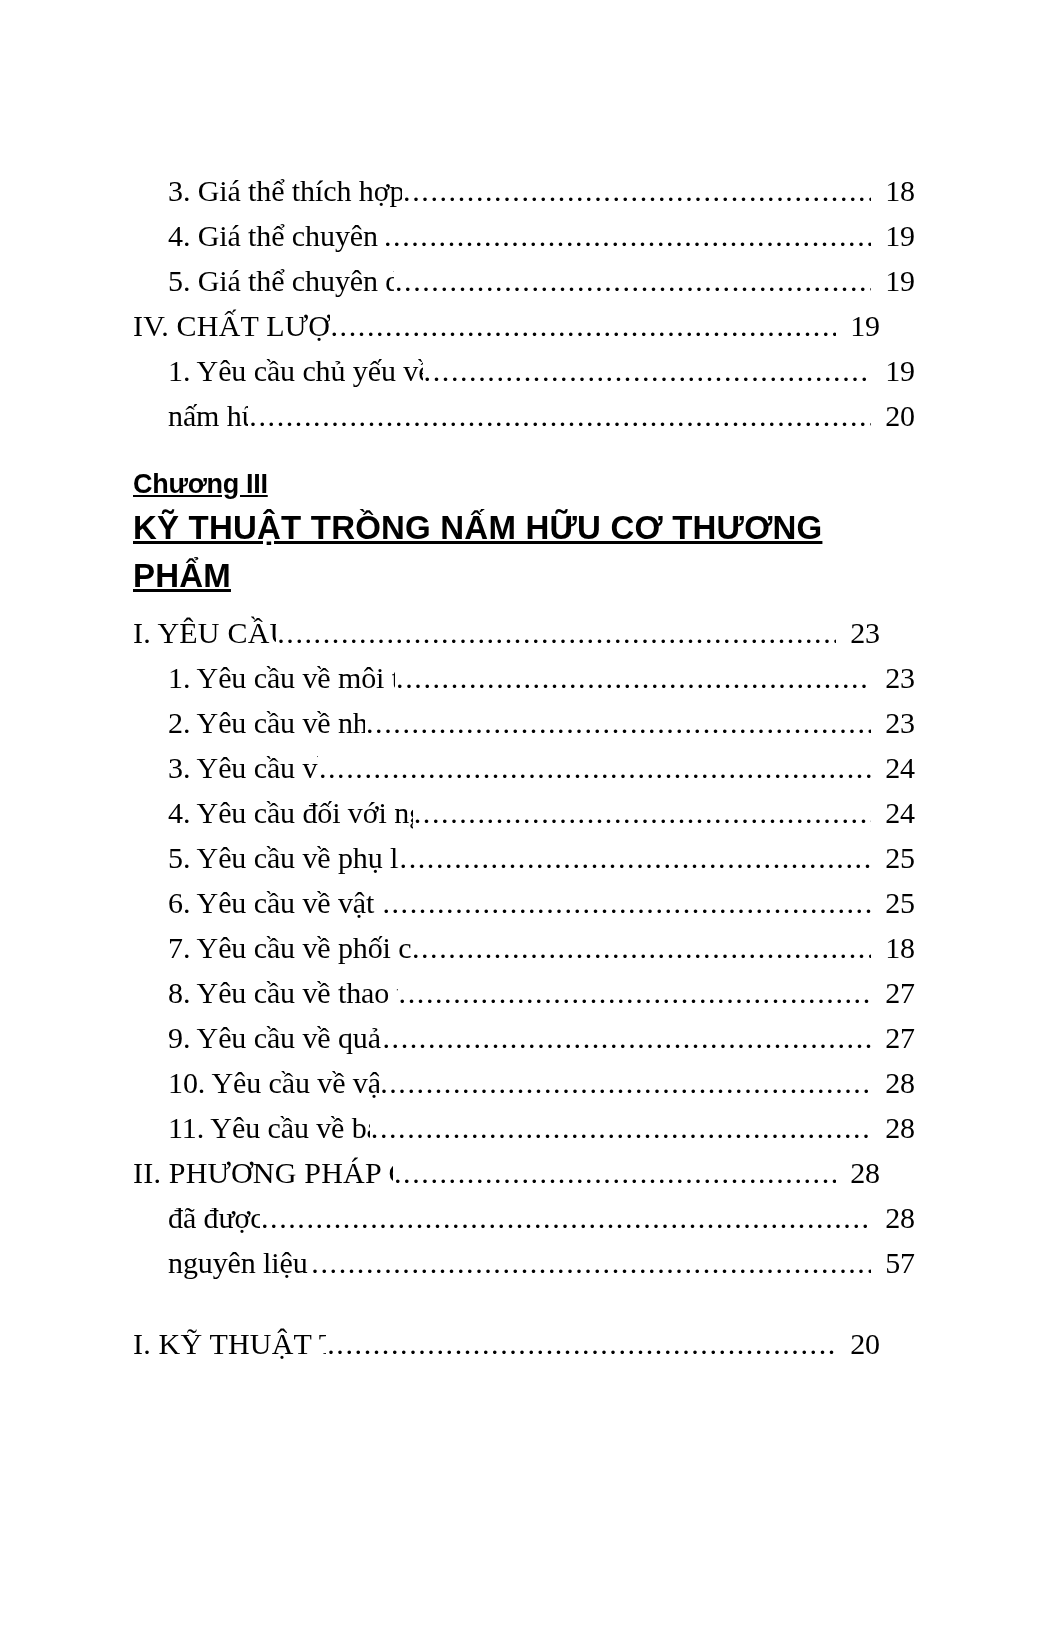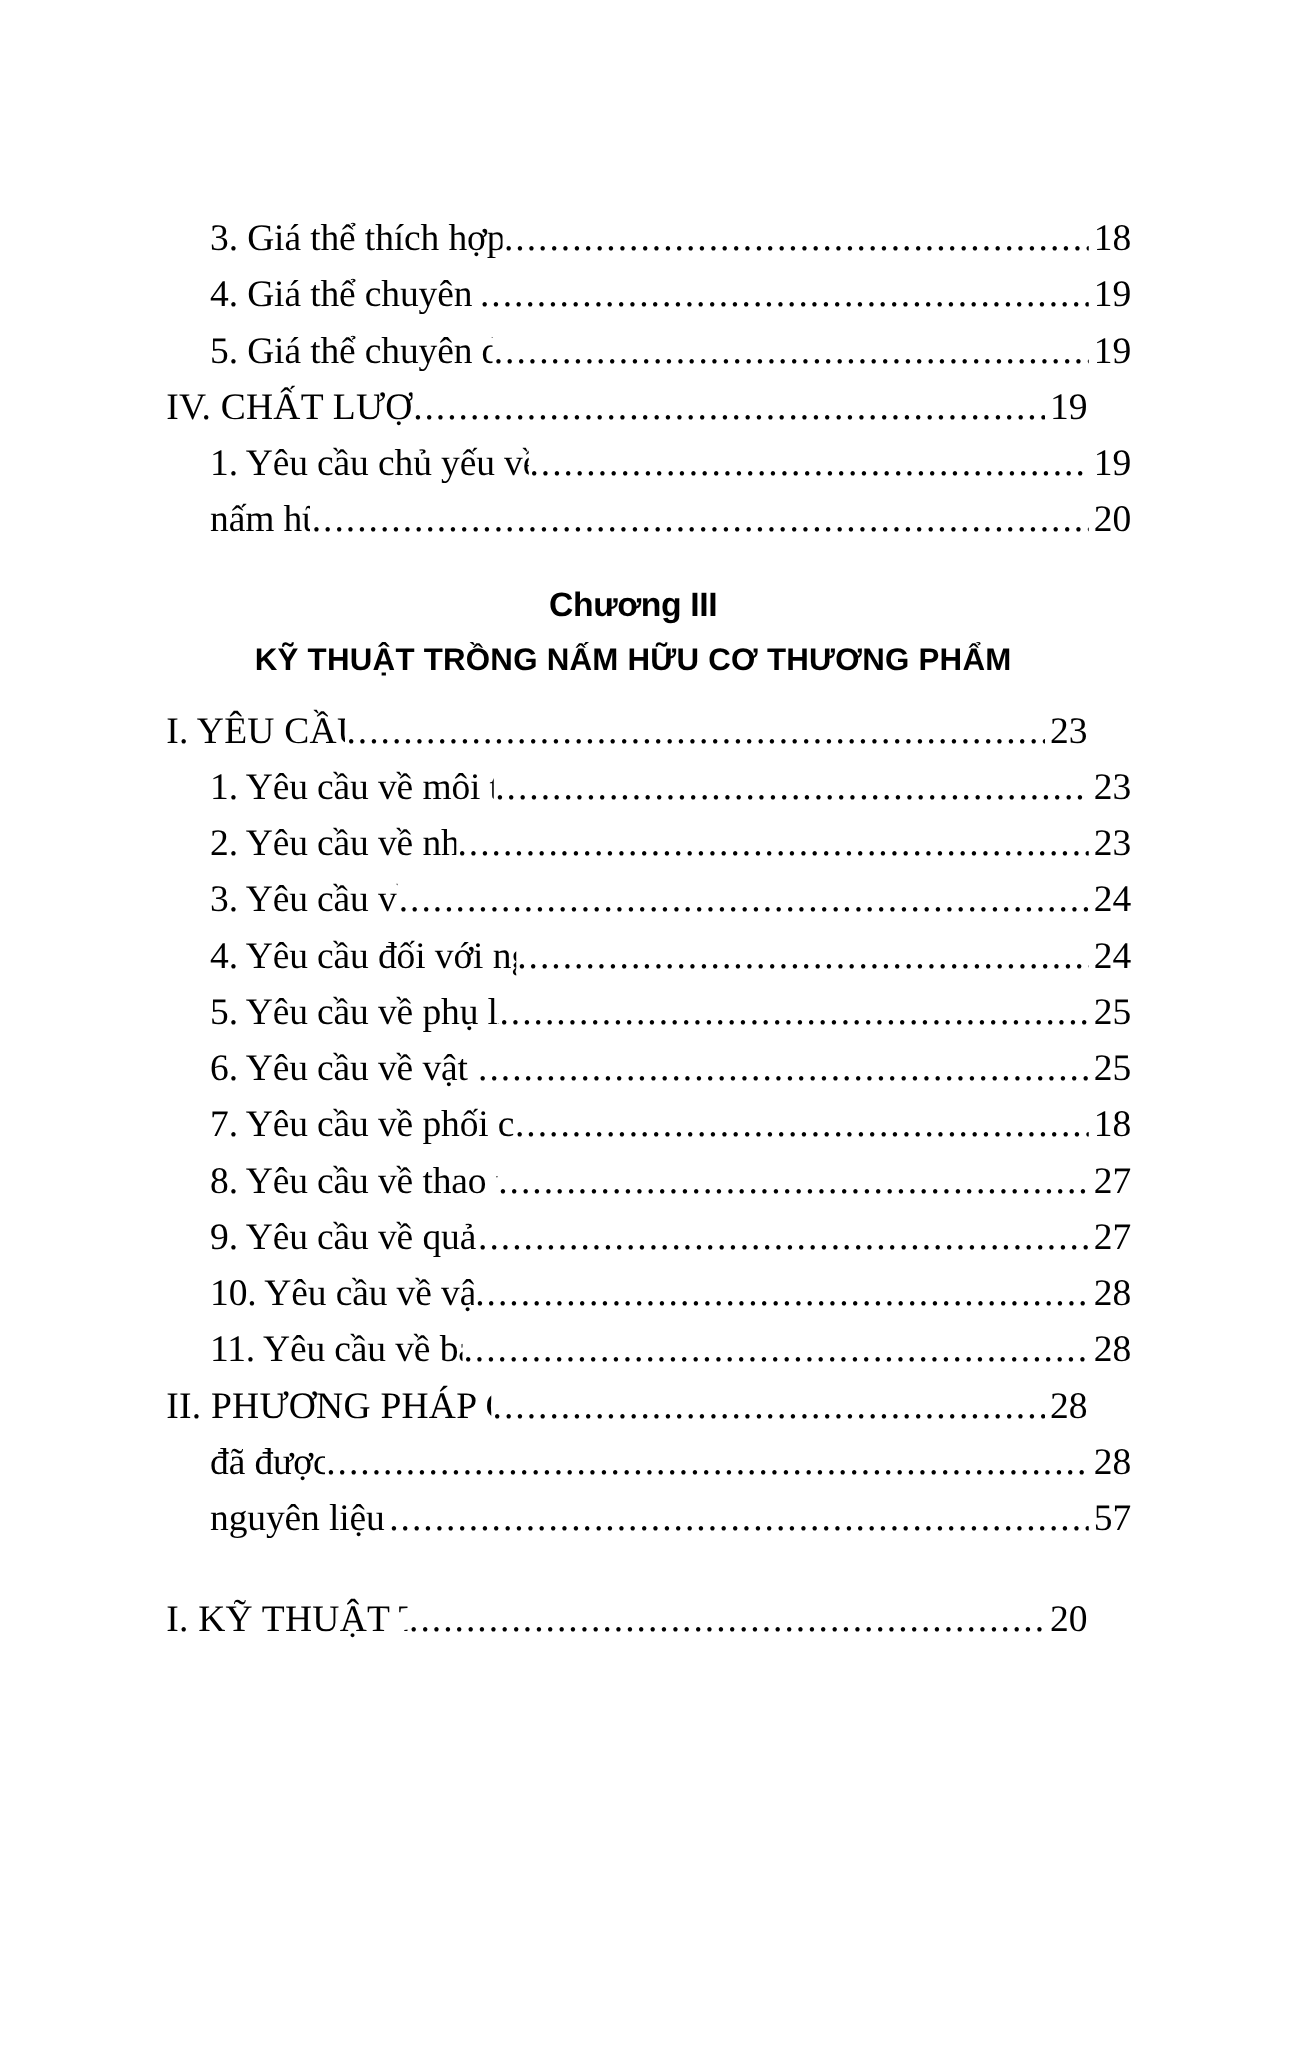--- a/index.html
+++ b/index.html
@@ -65,6 +65,7 @@
   }
   .entry .pageno {
     flex: 0 0 auto;
+    text-align: right;
     min-width: 40px;
     padding-left: 3px;
     font-family: Liberation Serif, serif;

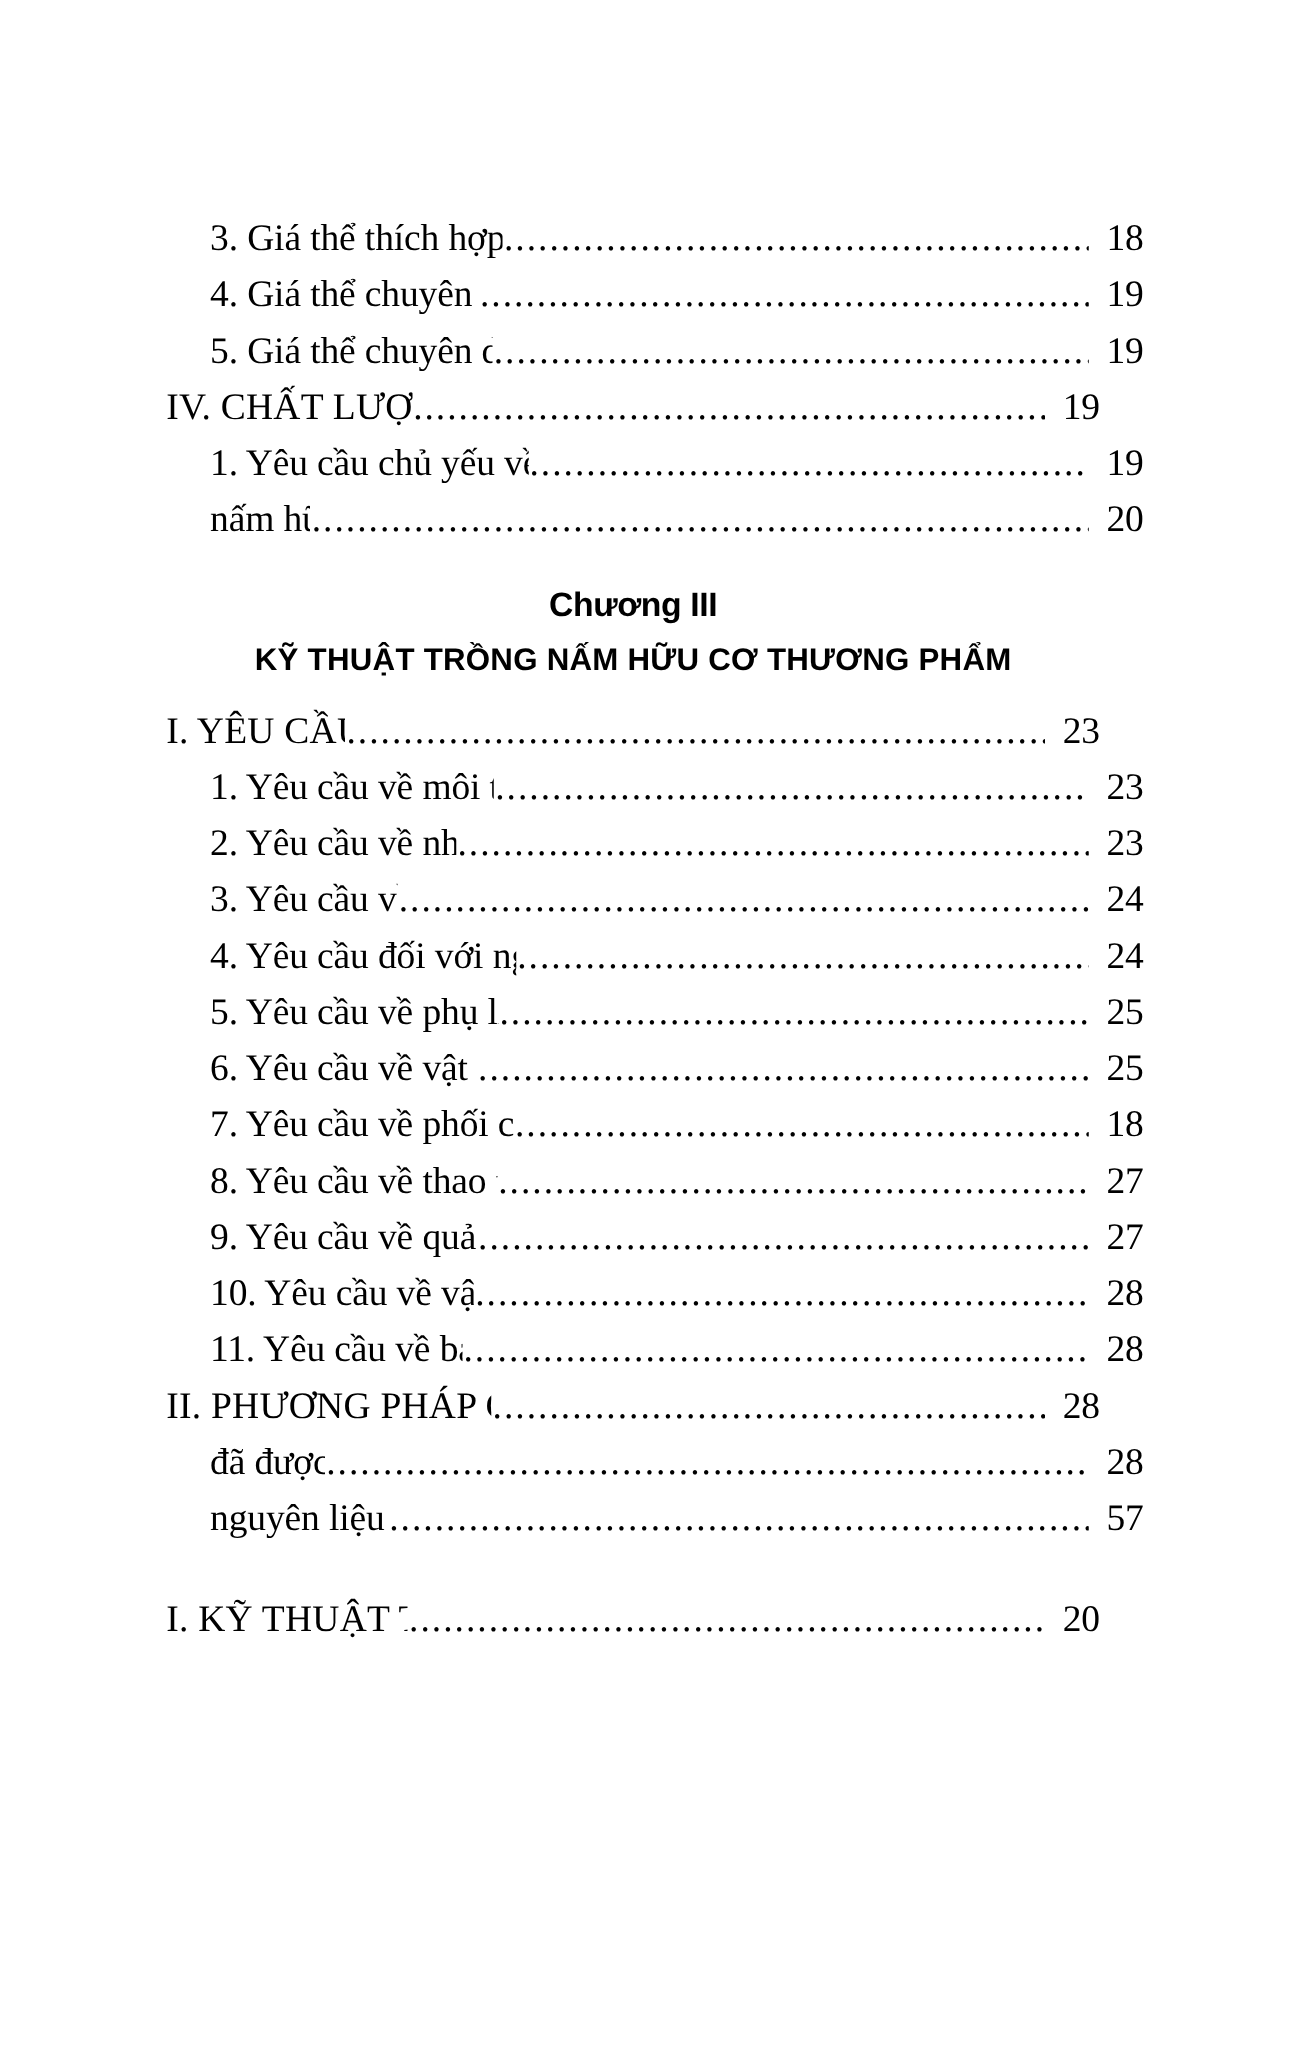--- a/index.html
+++ b/index.html
@@ -94,7 +94,8 @@
   
   .chapter-block {
     width: 747px;
-    text-align: center;
+    text-align: left;
+    text-decoration: underline;
   }
   .chapter-num {
     font-family: "Liberation Sans", "DejaVu Sans", sans-serif;

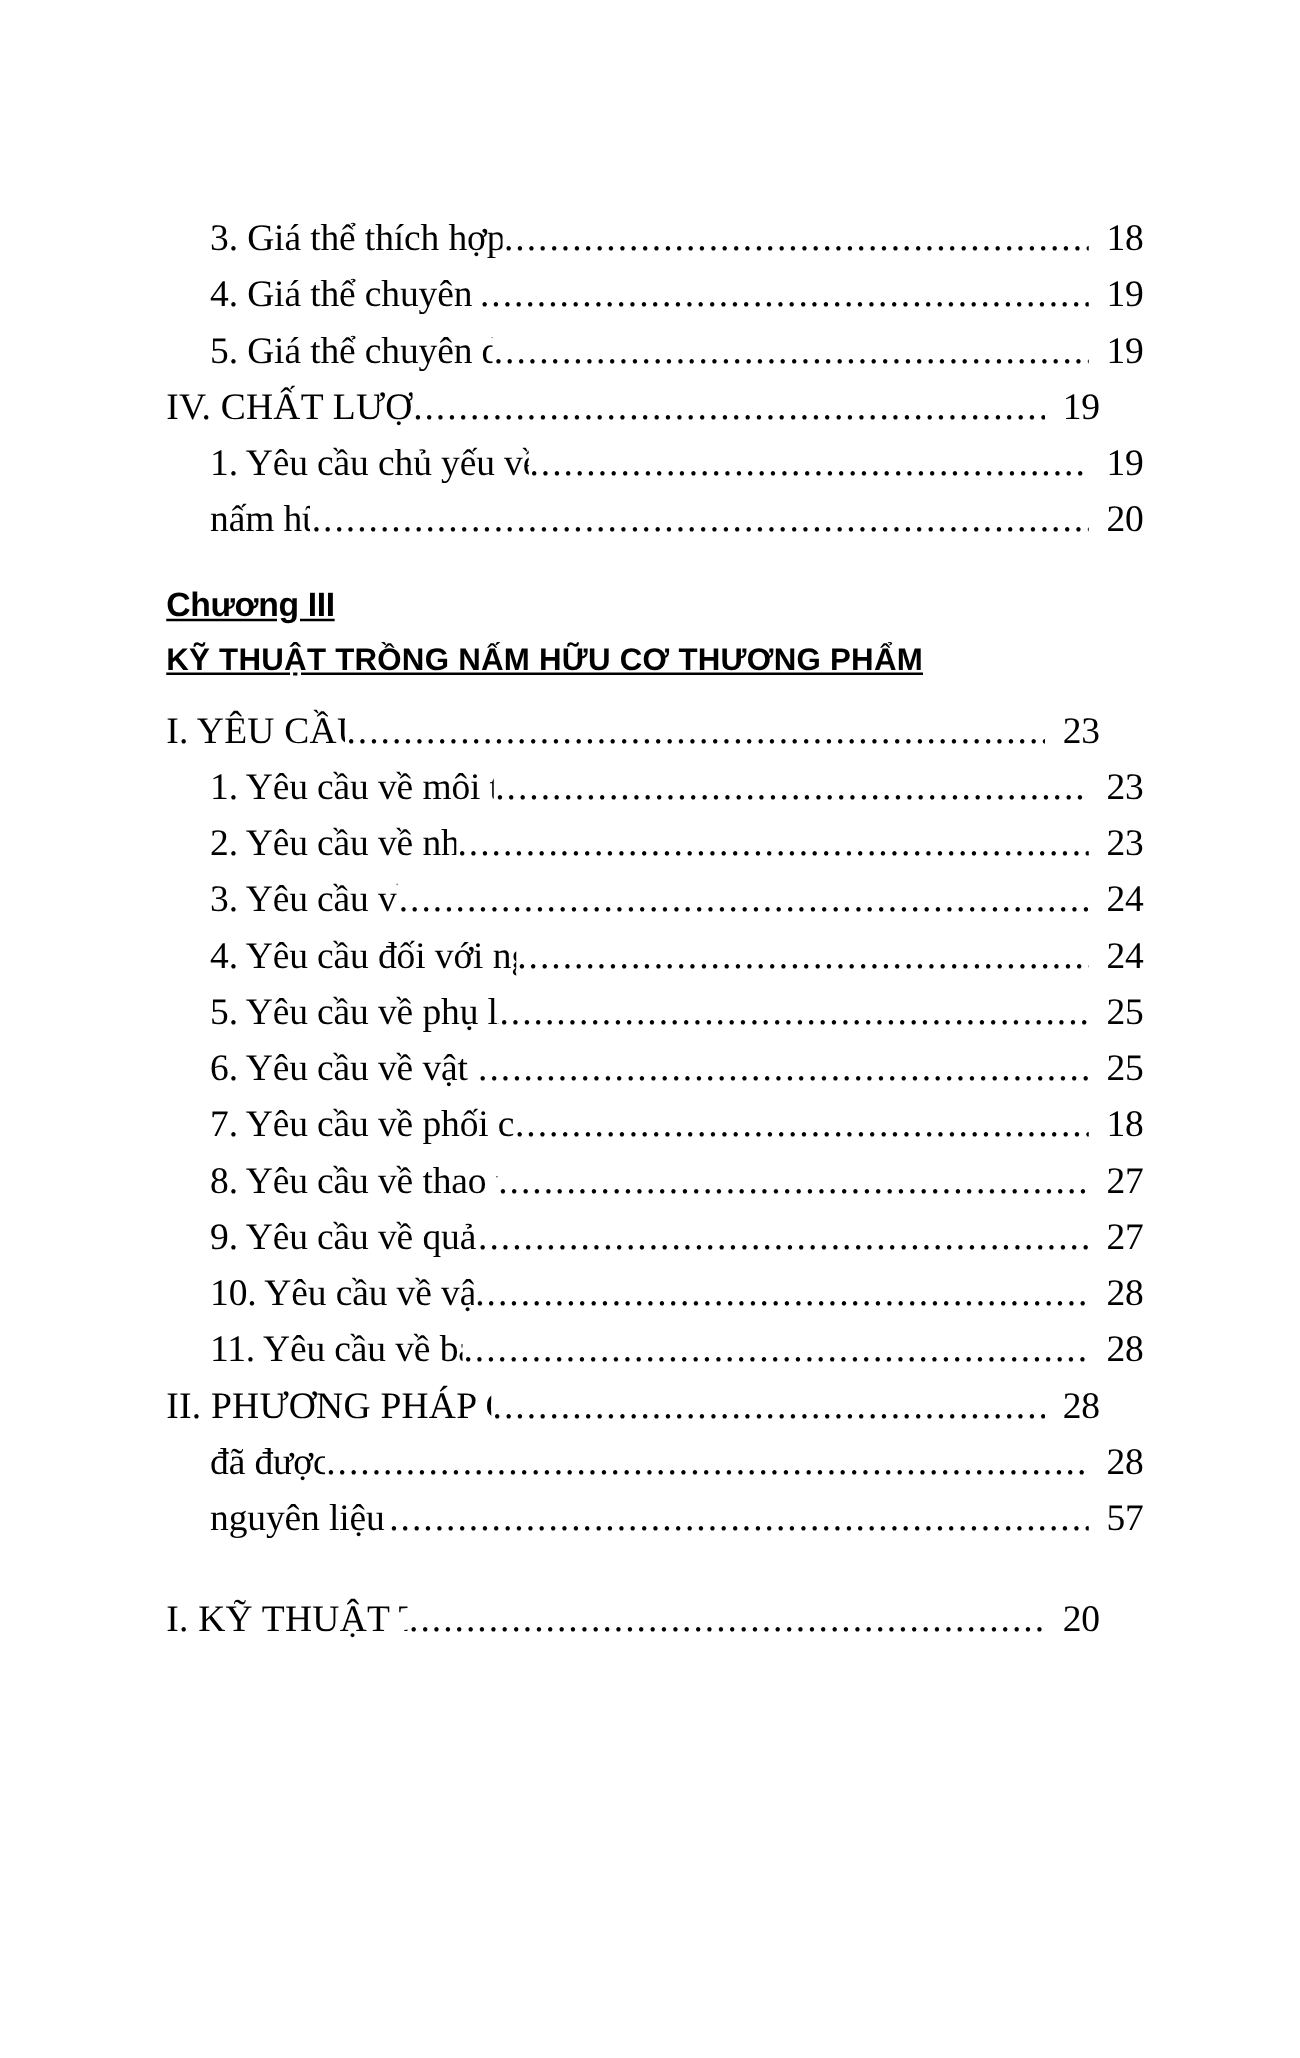--- a/index.html
+++ b/index.html
@@ -107,7 +107,7 @@
   .chapter-title {
     font-family: "Liberation Sans", "DejaVu Sans", sans-serif;
     font-weight: bold;
-    font-size: 25px;
+    font-size: 33px;
     line-height: 48px;
     letter-spacing: 0.2px;
   }

